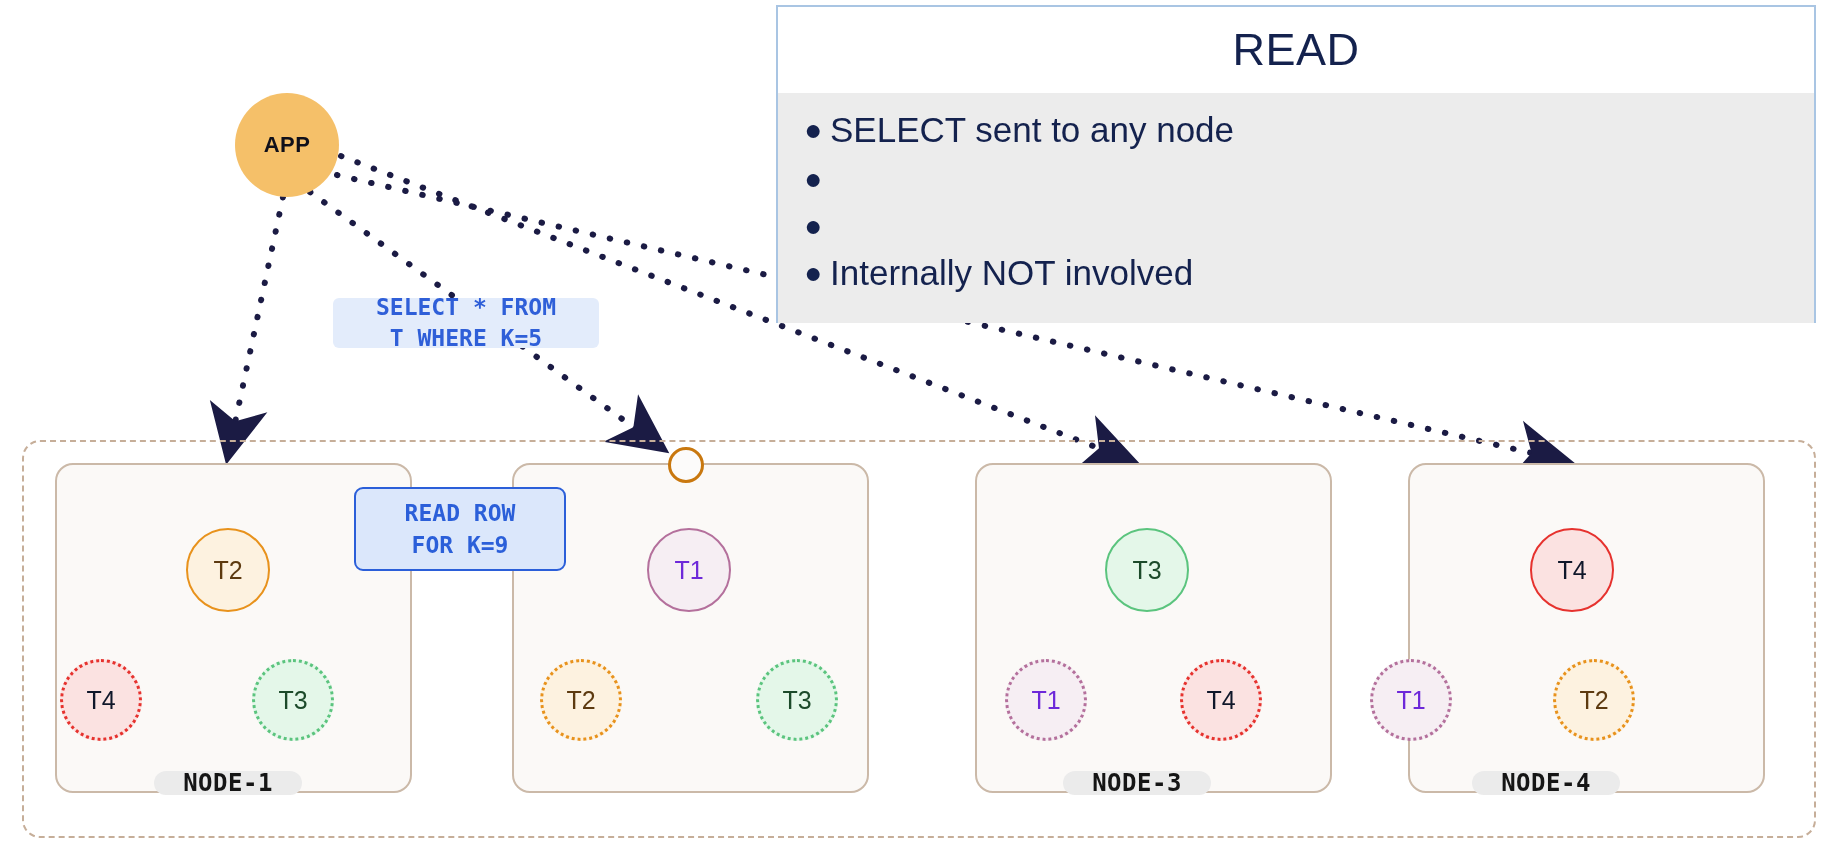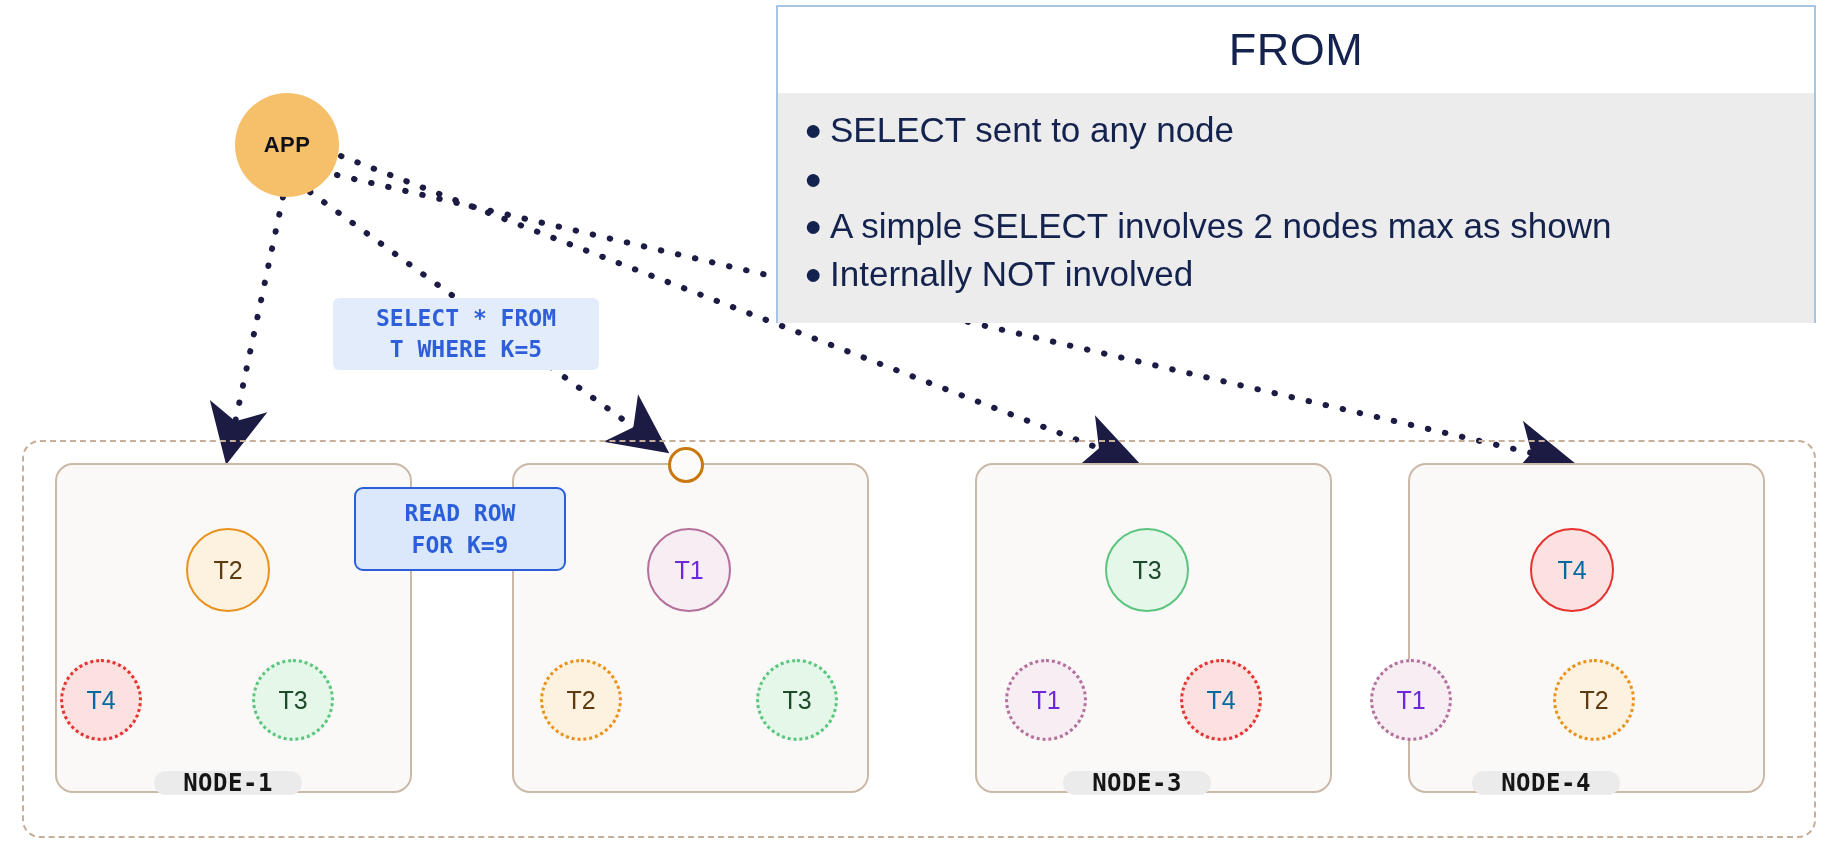--- a/index.html
+++ b/index.html
@@ -193,7 +193,7 @@
   </div>
 
   <div class="reads-panel">
-    <div class="reads-title">FROM</div>
+    <div class="reads-title">READ</div>
     <div class="reads-body">
       <div class="reads-item">
         <span class="reads-bullet">●</span>

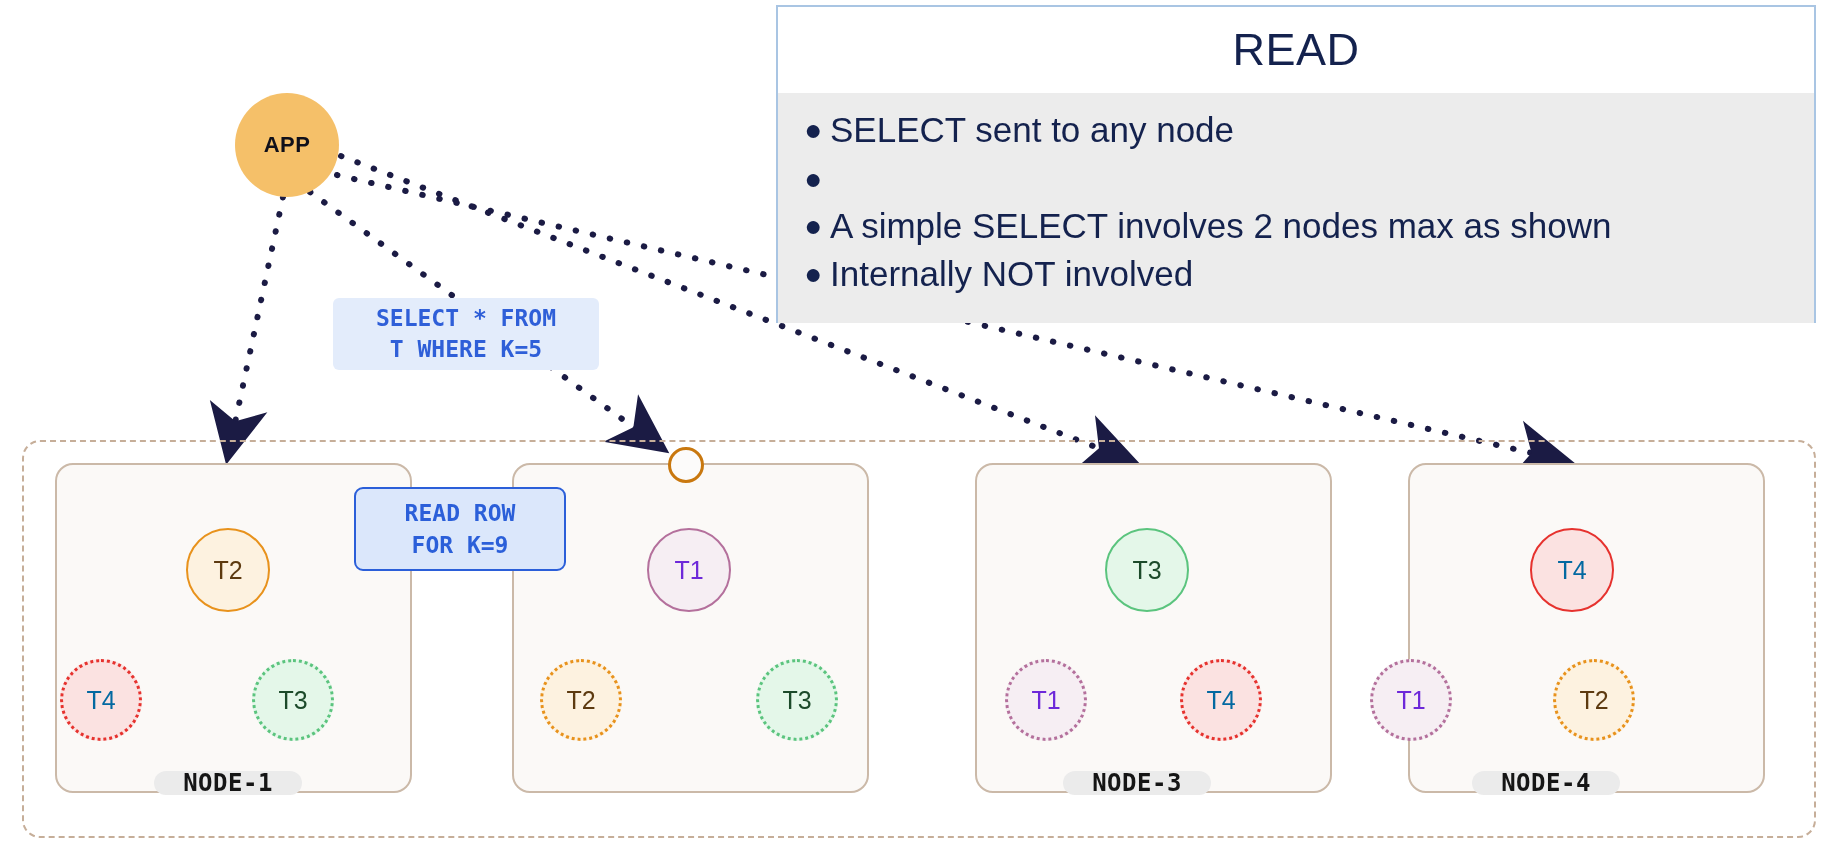--- a/index.html
+++ b/index.html
@@ -204,7 +204,6 @@
       </div>
       <div class="reads-item">
         <span class="reads-bullet">●</span>
-        <span>A simple SELECT involves 2 nodes max as shown</span>
       </div>
       <div class="reads-item">
         <span class="reads-bullet">●</span>

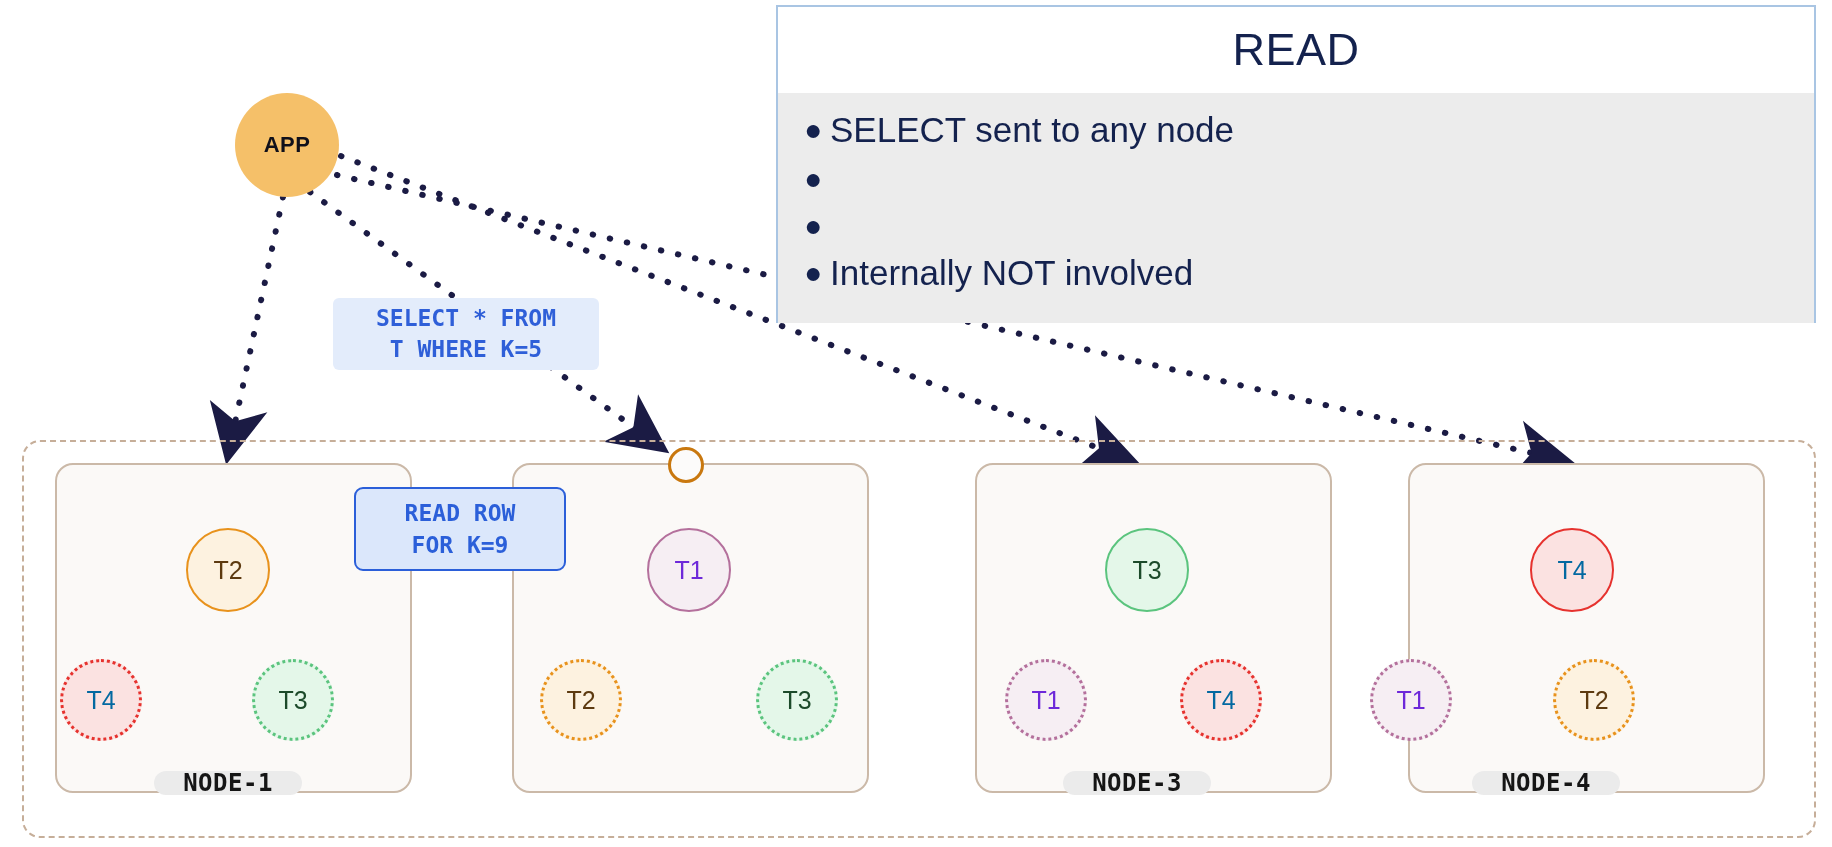--- a/index.html
+++ b/index.html
@@ -55,7 +55,7 @@
 
   
   .sql-callout{
-    position:absolute;left:333px;top:298px;width:266px;height:72px;
+    position:absolute;left:333px;top:298px;width:266px;height:50px;
     background:#e3ecfb;border-radius:6px;
     display:flex;flex-direction:column;align-items:center;justify-content:center;
     font-family:"DejaVu Sans Mono", monospace;

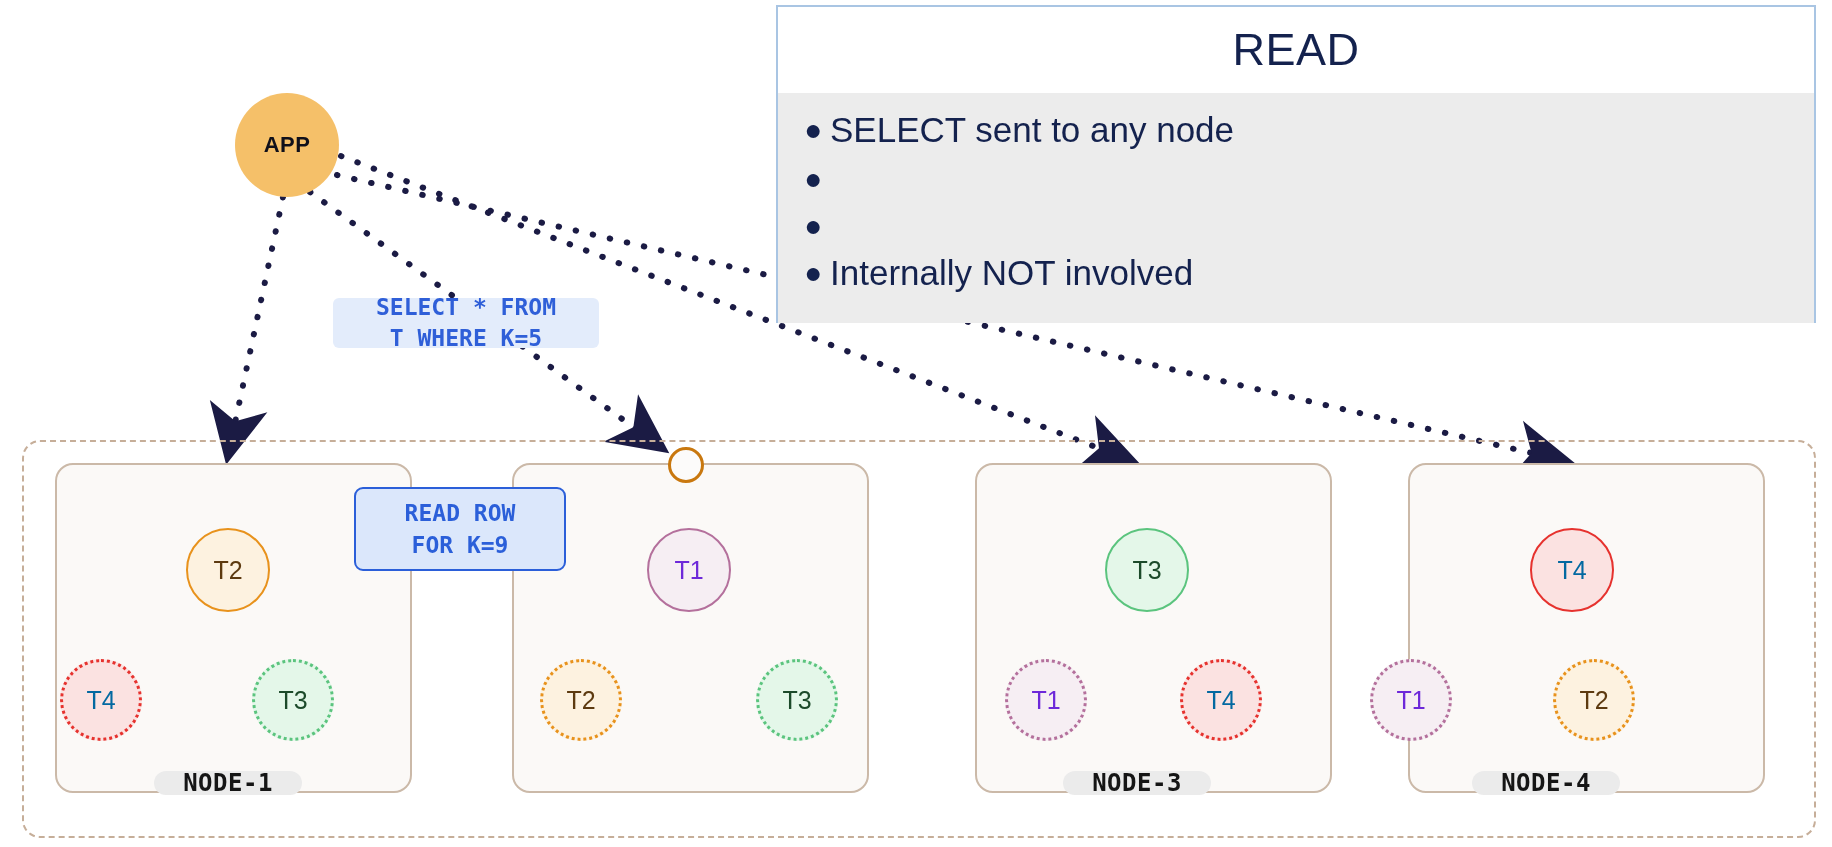--- a/index.html
+++ b/index.html
@@ -113,7 +113,7 @@
   .t-orange{border-color:#e8921c;background:#fdf2e0;color:#5d3a10;}
   .t-purple{border-color:#b4709c;background:#f6eef3;color:#6d28d9;}
   .t-green {border-color:#5bc47e;background:#e4f7e9;color:#1c4a2a;}
-  .t-red   {border-color:#e6322e;background:#fbe2e1;color:#0369a1;}
+  .t-red   {border-color:#e6322e;background:#fbe2e1;color:#0f172a;}
 
   
   .edge-dot{

